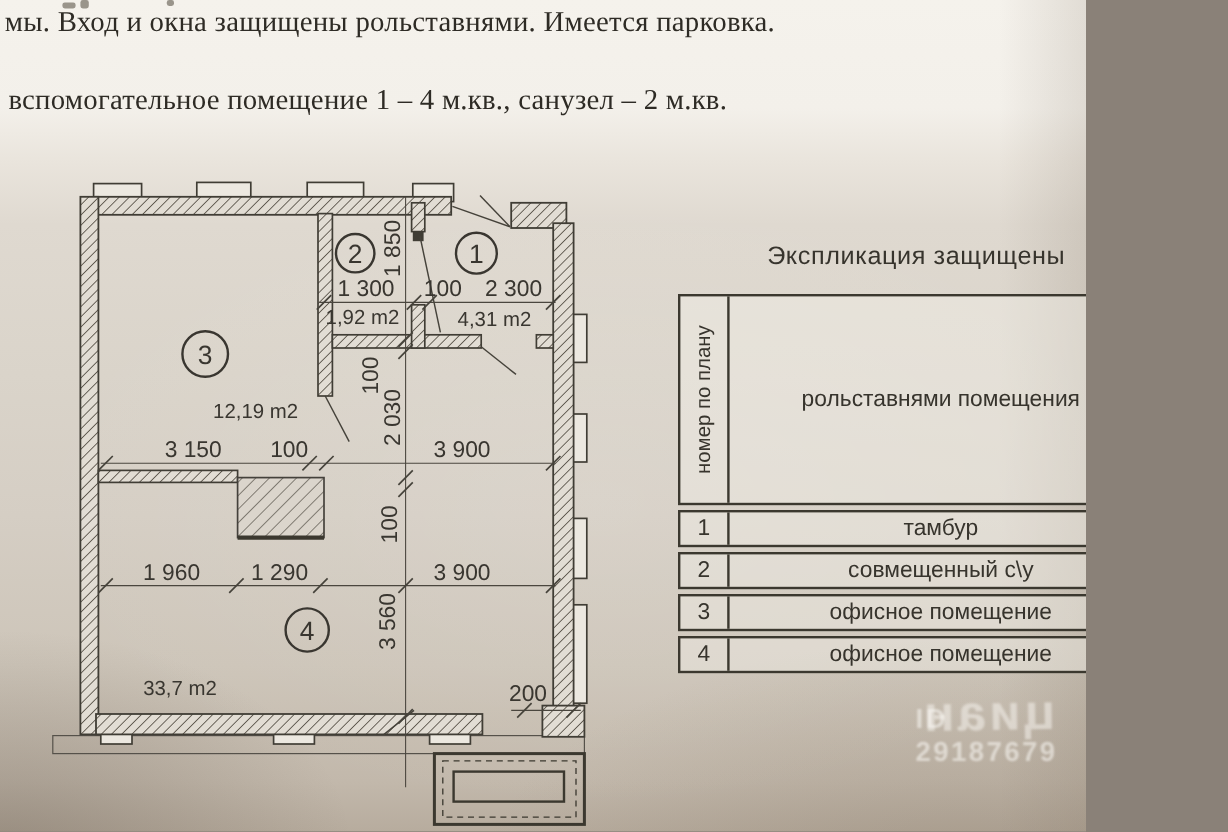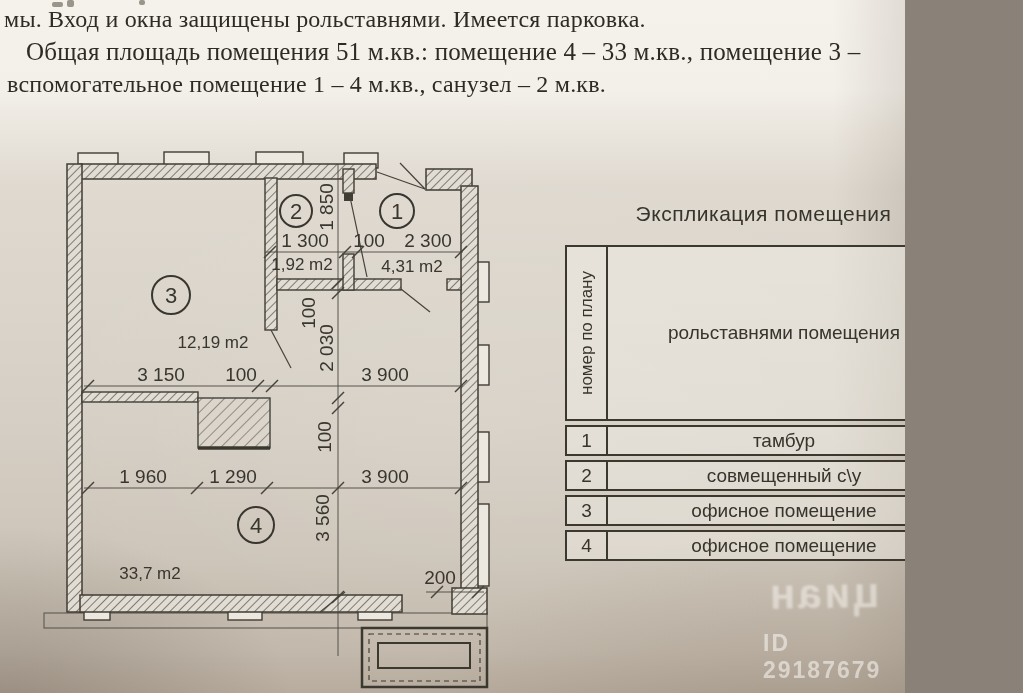--- a/index.html
+++ b/index.html
@@ -63,7 +63,6 @@
   <div class="art" style="left:139px;top:0;width:6px;height:5px"></div>
 
   <div class="para p1">мы. Вход и окна защищены рольставнями. Имеется парковка.</div>
-  <div class="para p2">Общая площадь помещения 51 м.кв.: помещение 4 – 33 м.кв., помещение 3 –</div>
   <div class="para p3">вспомогательное помещение 1 – 4 м.кв., санузел – 2 м.кв.</div>
 
   <svg width="1023" height="693" viewBox="0 0 1023 693">

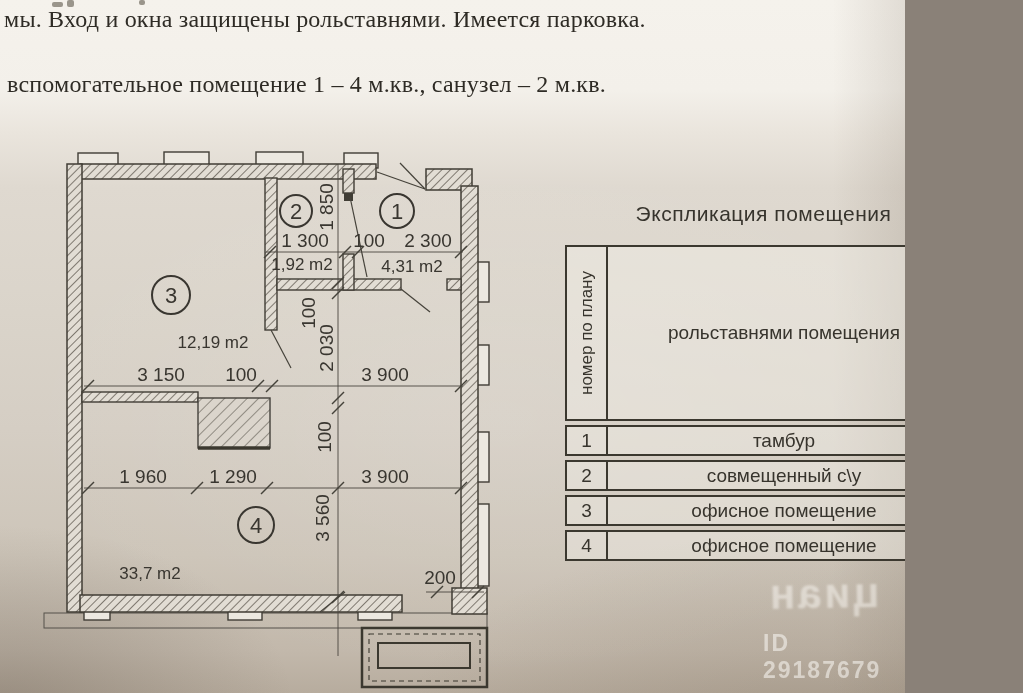--- a/index.html
+++ b/index.html
@@ -206,7 +206,7 @@
     </g>
   </svg>
 
-  <div class="expl-title">Экспликация помещения</div>
+  <div class="expl-title">Экспликация защищены</div>
   <div class="expl">
     <div class="ebox ehead">
       <div class="ecol1">

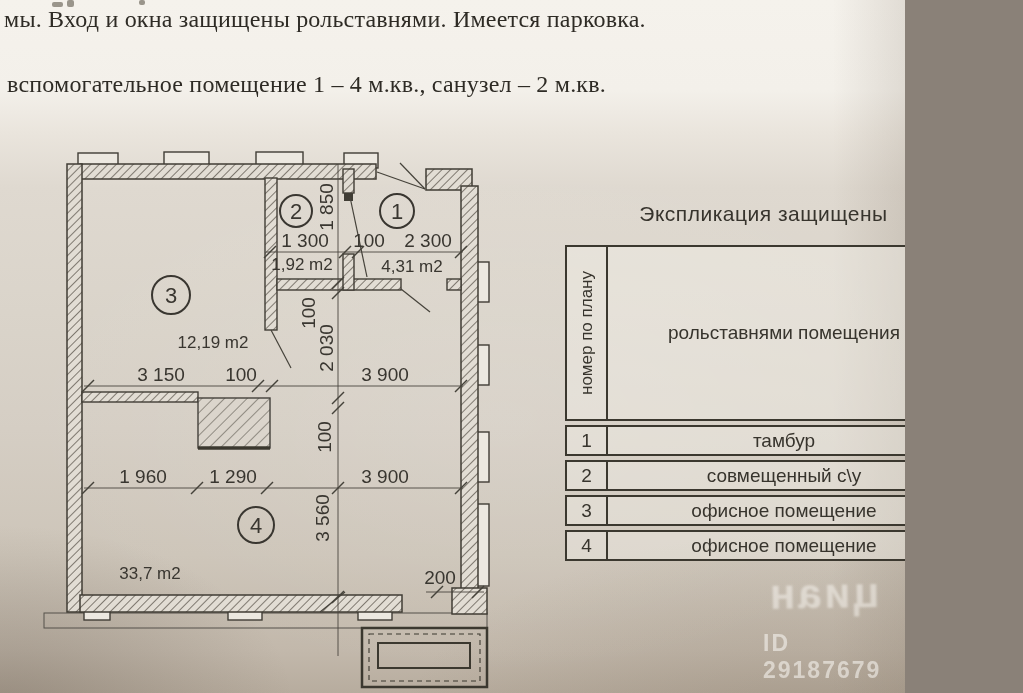--- a/index.html
+++ b/index.html
@@ -42,7 +42,7 @@
   .wm-brand{position:absolute;left:733px;top:570px;width:180px;text-align:center;
     font-size:42px;font-weight:bold;letter-spacing:3px;color:rgba(252,250,246,.48);
     transform:scaleX(-1) rotate(1deg);filter:blur(1.1px);}
-  .wm-id{position:absolute;left:763px;top:630px;font-size:23px;font-weight:bold;
+  .wm-id{position:absolute;left:763px;top:586px;font-size:23px;font-weight:bold;
     letter-spacing:2px;color:rgba(252,250,246,.55);filter:blur(.7px);}
 
   svg{position:absolute;left:0;top:0;}

